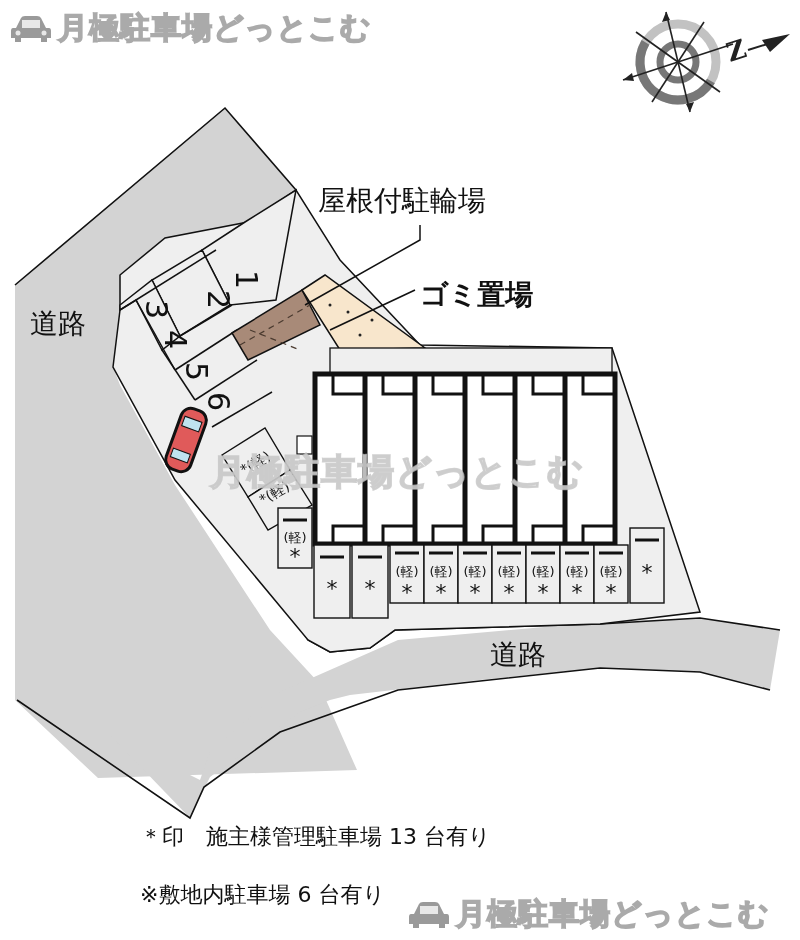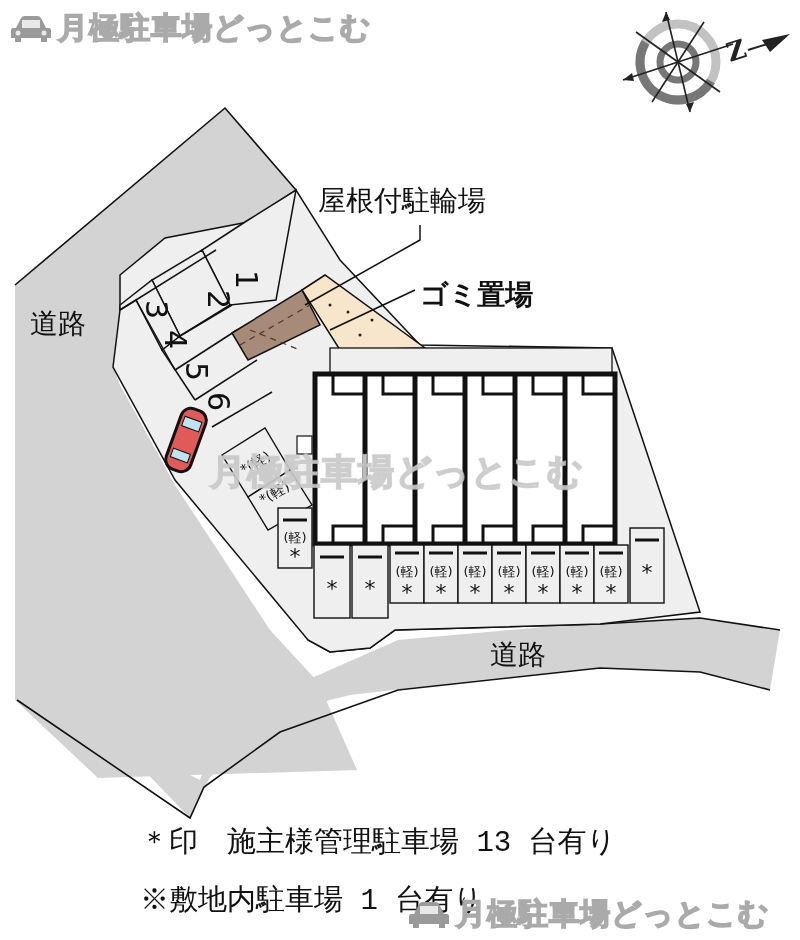--- a/index.html
+++ b/index.html
@@ -10,7 +10,7 @@
   .watermark{position:absolute;left:210px;top:448px;font-size:36px;font-weight:bold;color:rgba(235,235,235,0.75);-webkit-text-stroke:1.5px rgba(190,190,190,0.7);pointer-events:none;letter-spacing:1px;}
   svg.map{position:absolute;left:0;top:0;}
   .lbl{position:absolute;font-size:28px;color:#111;white-space:nowrap;}
-  .note{position:absolute;left:140px;font-size:29px;color:#111;white-space:nowrap;font-family:Liberation Mono, monospace;}
+  .note{position:absolute;left:140px;font-size:22px;color:#111;white-space:nowrap;}
 </style>
 </head>
 <body>

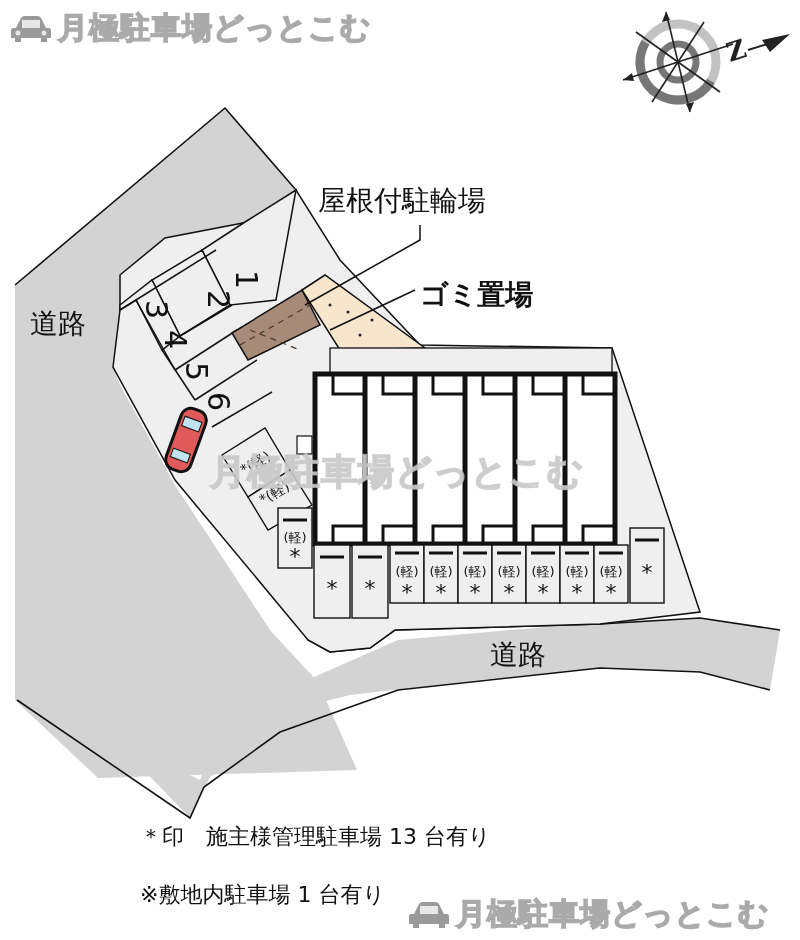--- a/index.html
+++ b/index.html
@@ -194,7 +194,7 @@
 <div class="watermark">月極駐車場どっとこむ</div>
 
 <div class="note" style="top:822px;">＊印　施主様管理駐車場 13 台有り</div>
-<div class="note" style="top:880px;">※敷地内駐車場 1 台有り</div>
+<div class="note" style="top:880px;">※敷地内駐車場 6 台有り</div>
 
 <div class="brand bottom">
   <svg width="42" height="30" viewBox="0 0 42 30">

